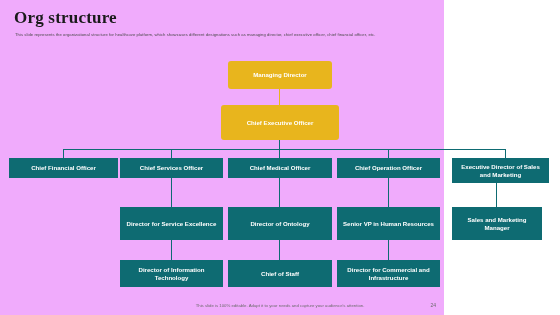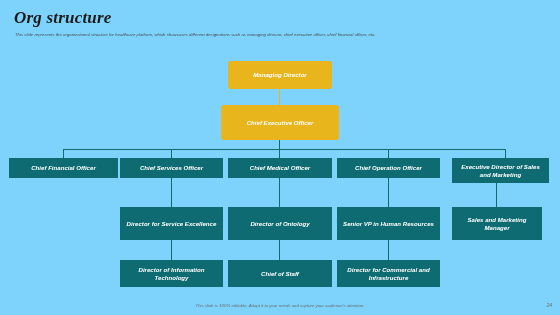--- a/index.html
+++ b/index.html
@@ -16,10 +16,9 @@
   }
   #slide {
     position: relative;
-    width: 560px;
+    width: 444px;
     height: 315px;
-    background: #7dd3fc;
-    font-style: italic;
+    background: #f0abfc;
   }
   #title {
     position: absolute;

